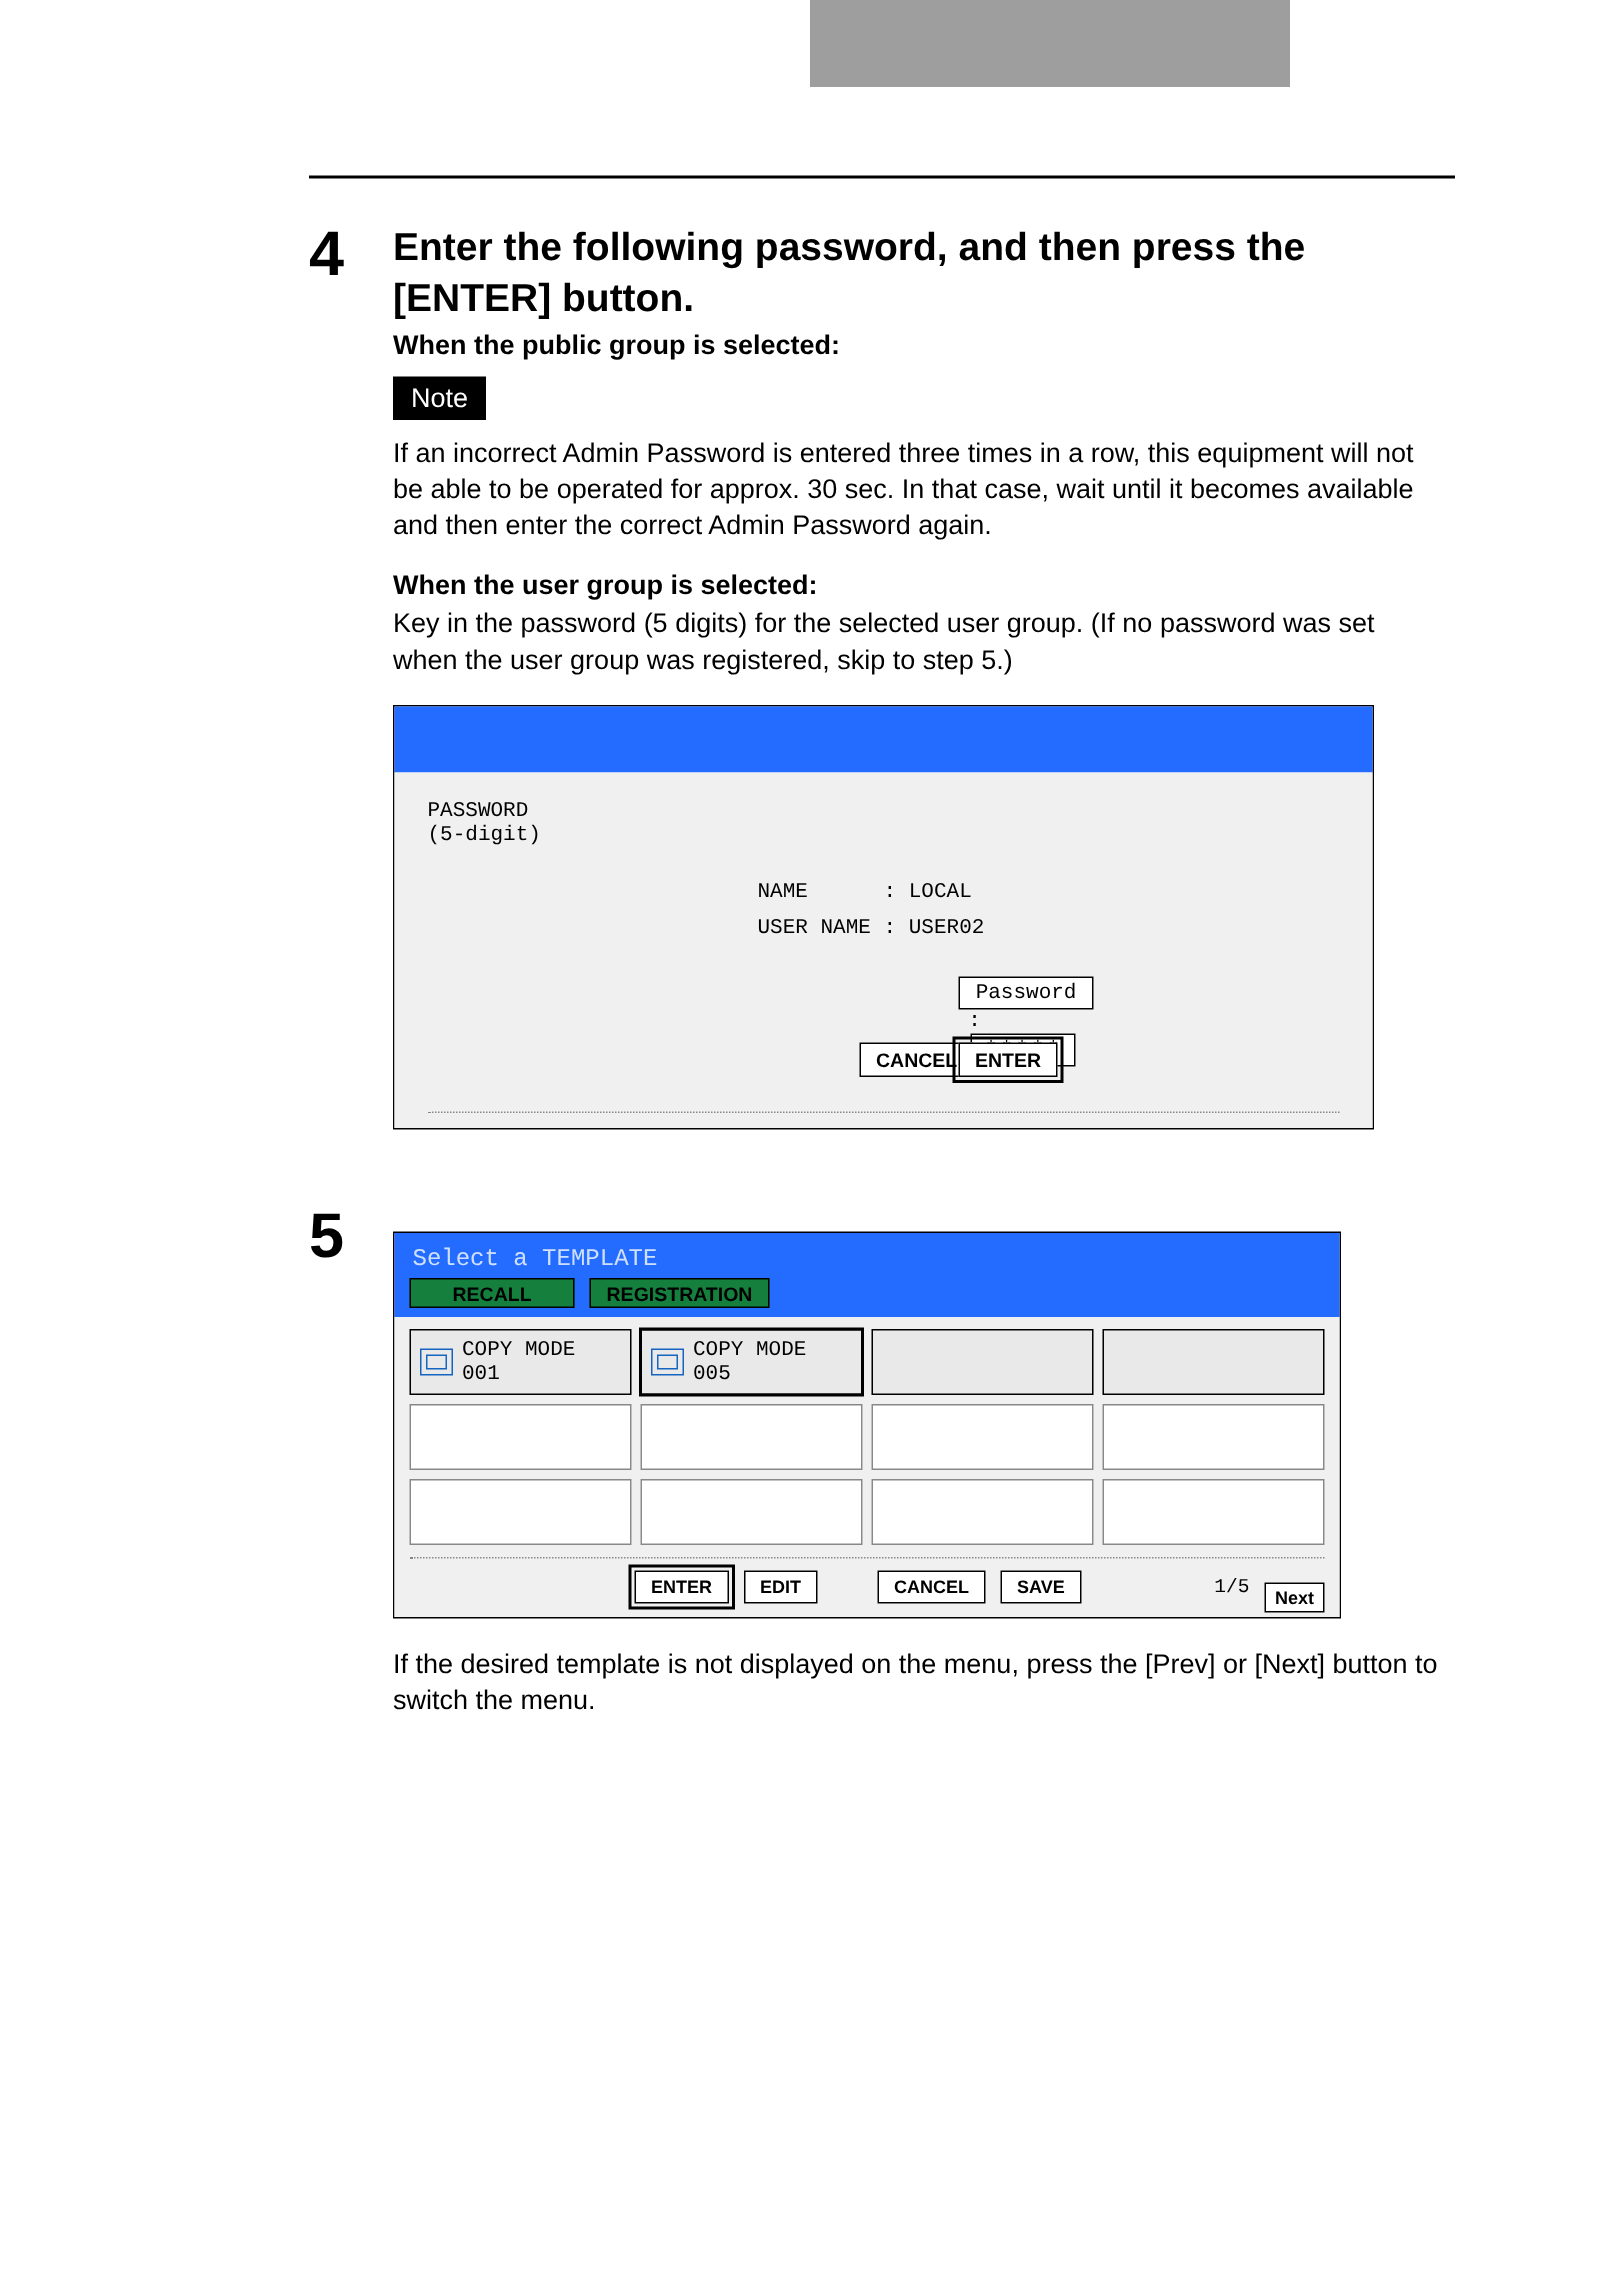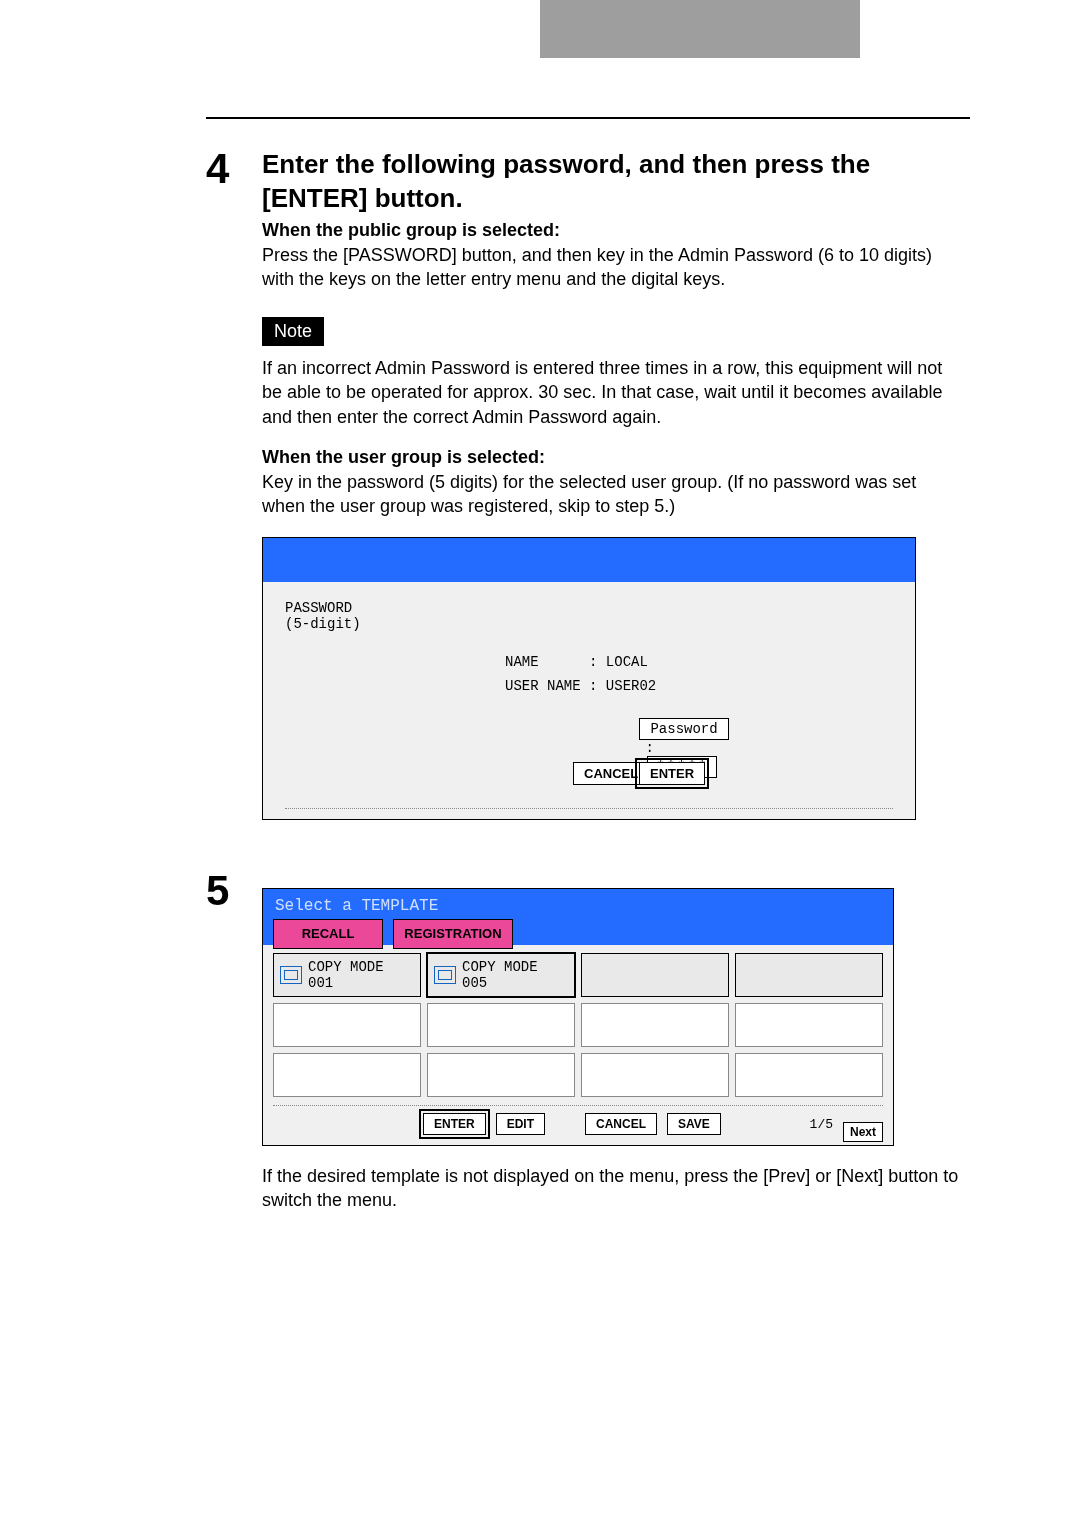--- a/index.html
+++ b/index.html
@@ -70,7 +70,6 @@
       <div class="stepbody">
         <div class="steptitle">Enter the following password, and then press the [ENTER] button.</div>
         <div class="subhead">When the public group is selected:</div>
-        <div class="para">Press the [PASSWORD] button, and then key in the Admin Password (6 to 10 digits) with the keys on the letter entry menu and the digital keys.</div>
 
         <div class="notebox">Note</div>
         <div class="para">If an incorrect Admin Password is entered three times in a row, this equipment will not be able to be operated for approx. 30 sec. In that case, wait until it becomes available and then enter the correct Admin Password again.</div>

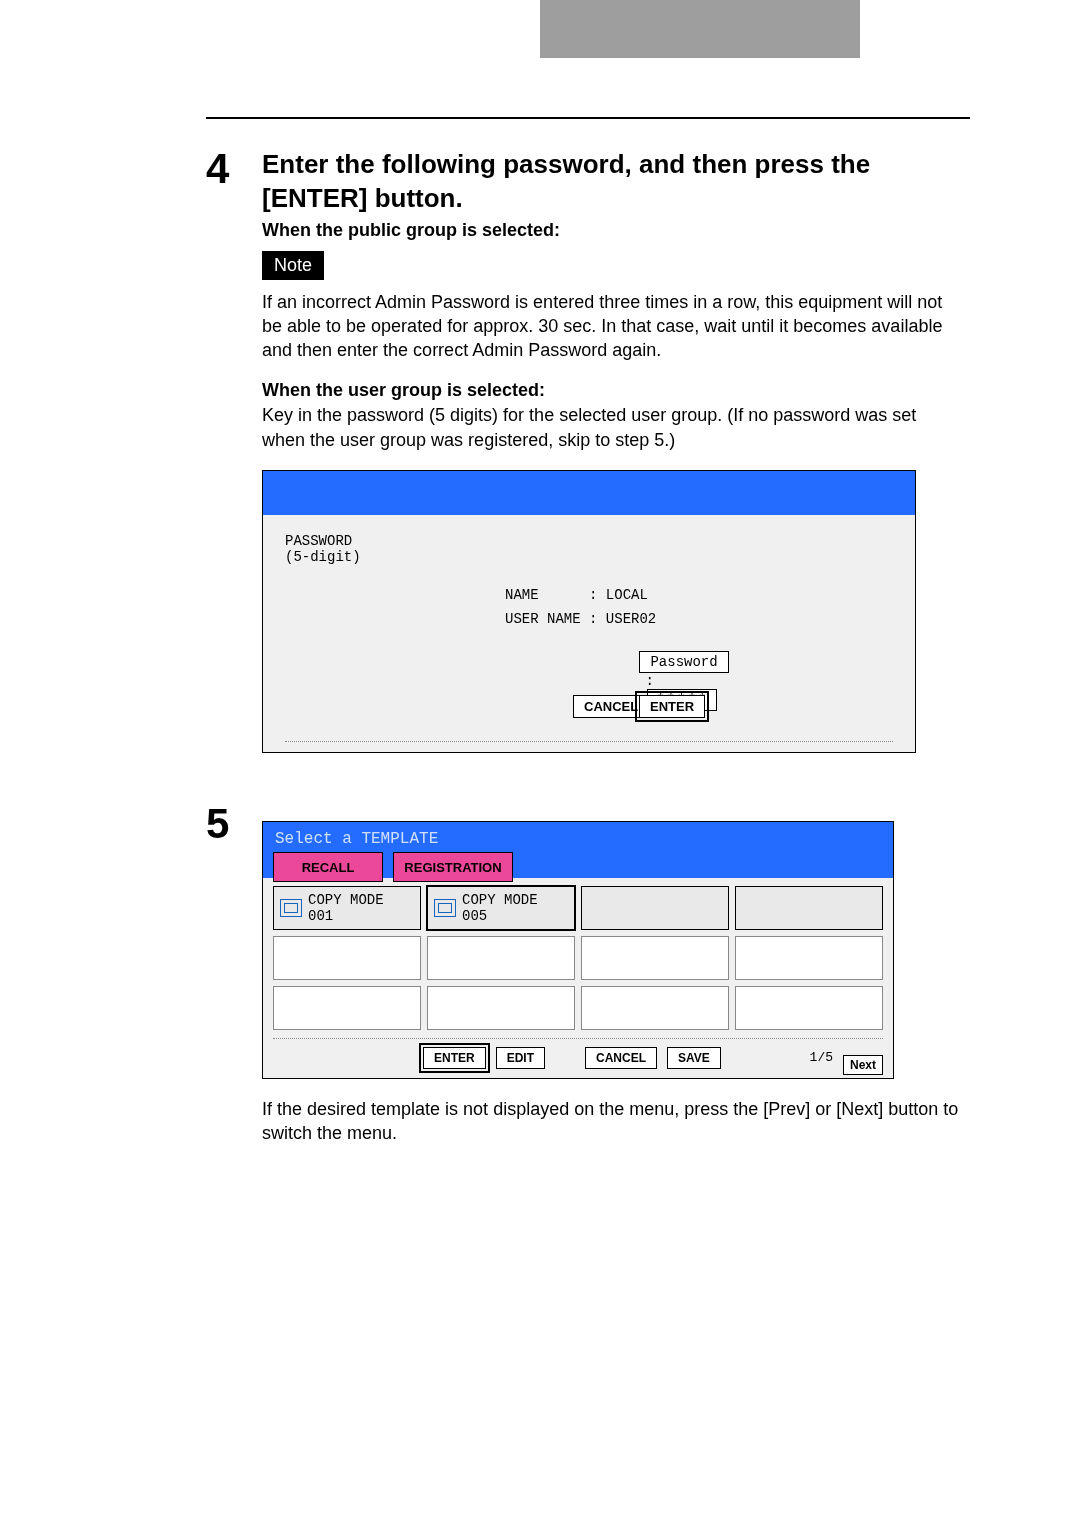--- a/index.html
+++ b/index.html
@@ -34,7 +34,7 @@
   .screen2 { width: 632px; margin: 18px 0 18px 0; border: 1px solid #000; }
   .s2-bluebar { background: #246cff; height: 56px; color: #cfe0ff; font-family: "Courier New", monospace; font-size: 16px; padding: 8px 12px; }
   .s2-body { background: #f0f0f0; position: relative; height: 200px; }
-  .s2-tab { position: absolute; top: -26px; height: 30px; background: #ec4899; border: 1px solid #000; font-weight: bold; font-size: 13px; display: flex; align-items: center; justify-content: center; font-family: Arial, sans-serif; }
+  .s2-tab { position: absolute; top: -26px; height: 20px; background: #15803d; border: 1px solid #000; font-weight: bold; font-size: 13px; display: flex; align-items: center; justify-content: center; font-family: Arial, sans-serif; }
   .s2-tab-recall { left: 10px; width: 110px; }
   .s2-tab-reg { left: 130px; width: 120px; }
   .s2-slots { position: absolute; top: 8px; left: 10px; right: 10px; display: grid; grid-template-columns: repeat(4,1fr); grid-auto-rows: 44px; gap: 6px; }

